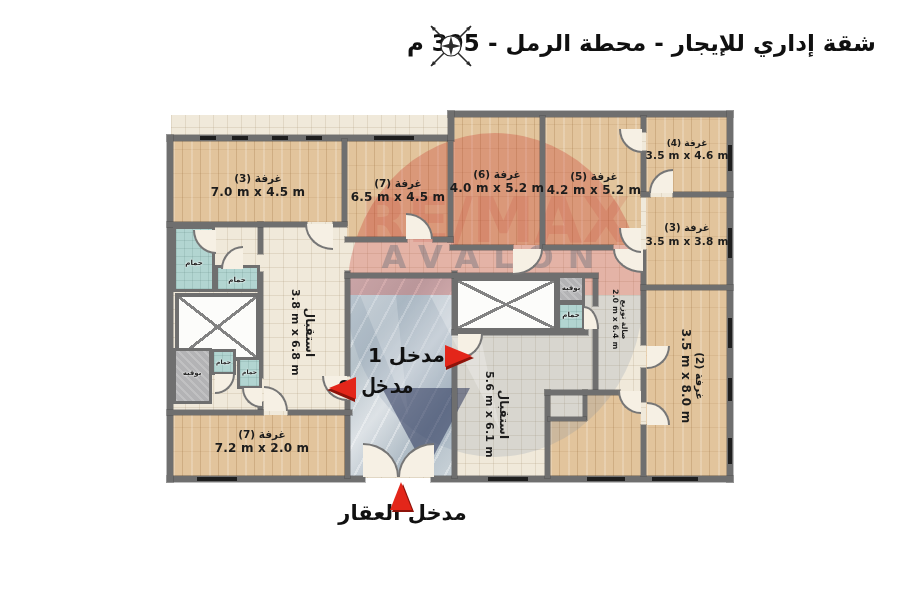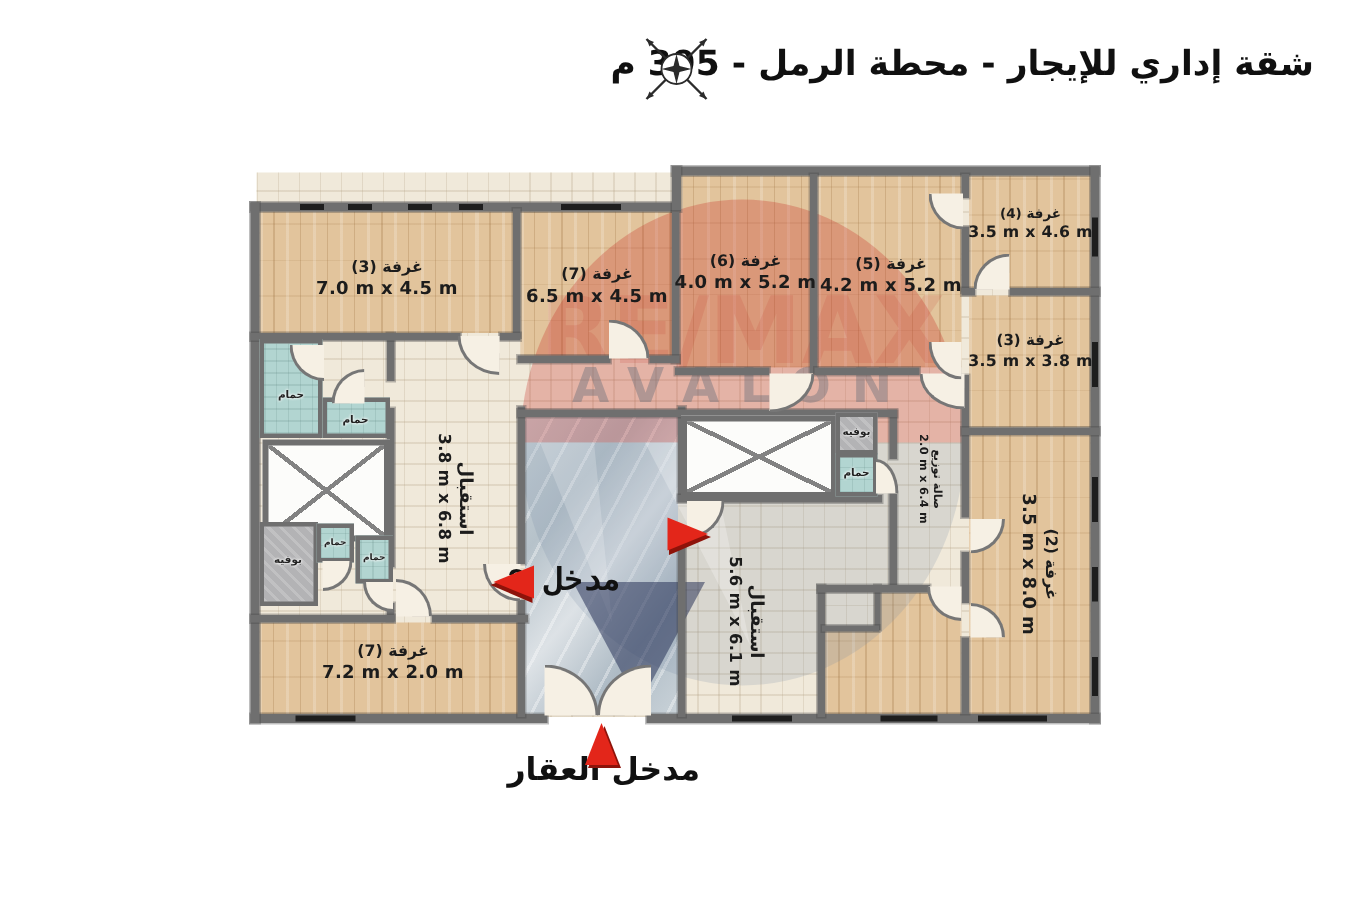--- a/index.html
+++ b/index.html
@@ -230,6 +230,7 @@
   <div class="rlabel tag" style="left:557px;top:284px;width:28px;" dir="rtl">بوفيه</div>
   <div class="rlabel tag" style="left:557px;top:311px;width:28px;" dir="rtl">حمام</div>
 
+  <div class="ent" style="left:350px;top:343px;width:95px;font-size:20px;text-align:right;" dir="ltr">مدخل 1</div>
   <div class="ent" style="left:338px;top:374px;width:95px;font-size:21px;text-align:left;font-family:Liberation Mono, monospace;" dir="rtl">مدخل 2</div>
   <div class="ent" style="left:330px;top:501px;width:145px;font-size:21px;text-align:center;" dir="rtl">مدخل العقار</div>
 

